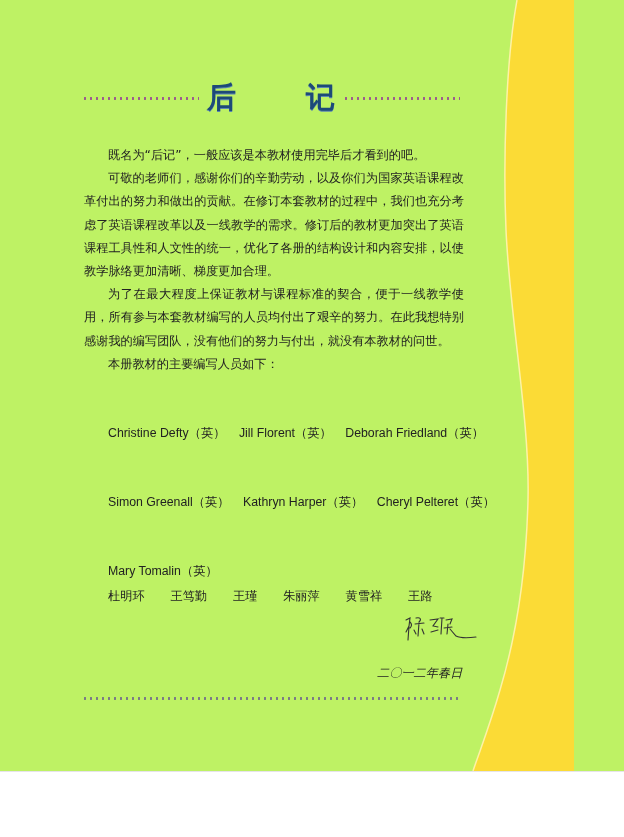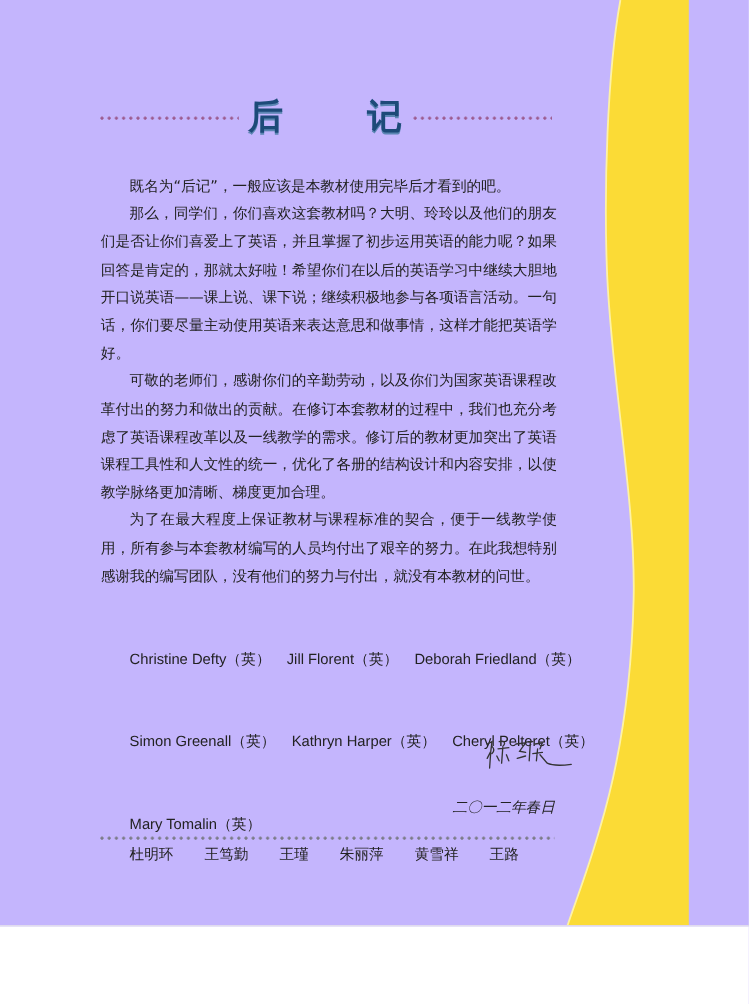--- a/index.html
+++ b/index.html
@@ -9,7 +9,7 @@
     }
     .page {
       position: absolute; left: 0; top: 0; width: 624px; height: 771px;
-      background: #c4b5fd;
+      background: #bef264;
       border-bottom: 1px solid #e6e4ea;
       overflow: hidden;
     }

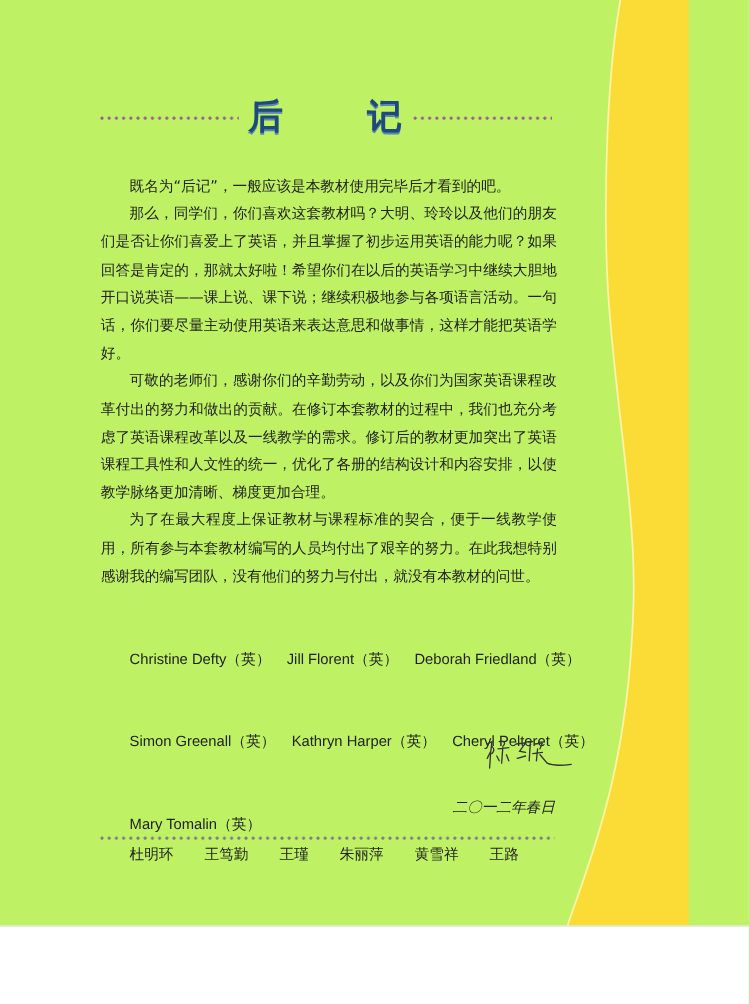--- a/index.html
+++ b/index.html
@@ -69,7 +69,6 @@
 
   <div class="body-text">
     <p class="para">既名为“后记”，一般应该是本教材使用完毕后才看到的吧。</p>
-    <p class="para">那么，同学们，你们喜欢这套教材吗？大明、玲玲以及他们的朋友们是否让你们喜爱上了英语，并且掌握了初步运用英语的能力呢？如果回答是肯定的，那就太好啦！希望你们在以后的英语学习中继续大胆地开口说英语——课上说、课下说；继续积极地参与各项语言活动。一句话，你们要尽量主动使用英语来表达意思和做事情，这样才能把英语学好。</p>
     <p class="para">可敬的老师们，感谢你们的辛勤劳动，以及你们为国家英语课程改革付出的努力和做出的贡献。在修订本套教材的过程中，我们也充分考虑了英语课程改革以及一线教学的需求。修订后的教材更加突出了英语课程工具性和人文性的统一，优化了各册的结构设计和内容安排，以使教学脉络更加清晰、梯度更加合理。</p>
     <p class="para">为了在最大程度上保证教材与课程标准的契合，便于一线教学使用，所有参与本套教材编写的人员均付出了艰辛的努力。在此我想特别感谢我的编写团队，没有他们的努力与付出，就没有本教材的问世。</p>
 

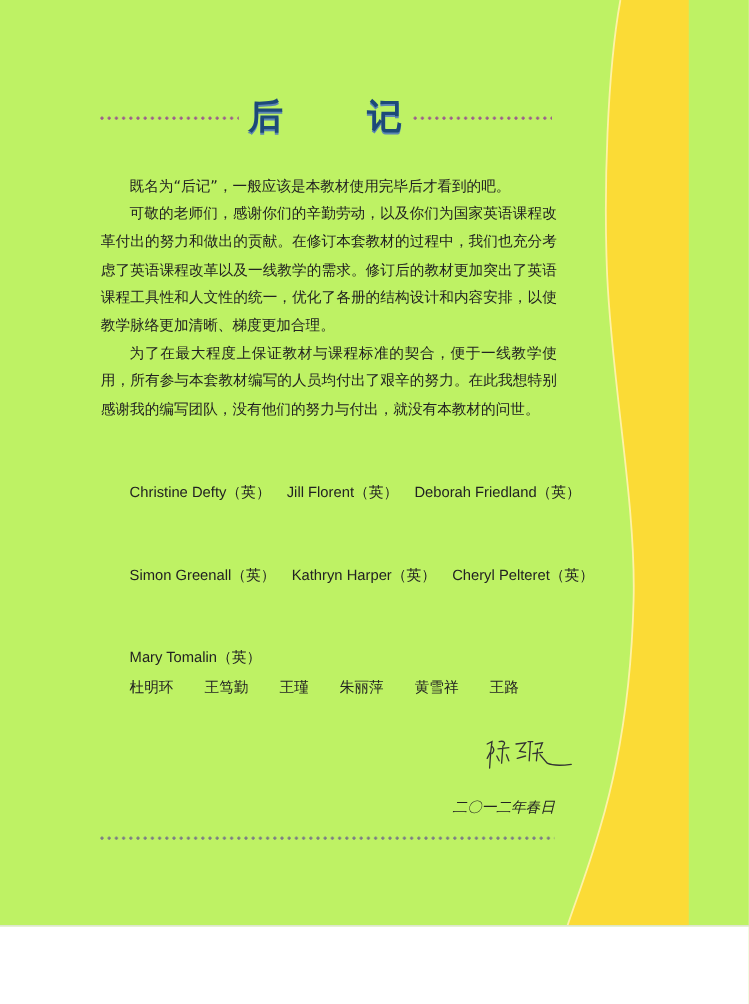--- a/index.html
+++ b/index.html
@@ -71,6 +71,7 @@
     <p class="para">既名为“后记”，一般应该是本教材使用完毕后才看到的吧。</p>
     <p class="para">可敬的老师们，感谢你们的辛勤劳动，以及你们为国家英语课程改革付出的努力和做出的贡献。在修订本套教材的过程中，我们也充分考虑了英语课程改革以及一线教学的需求。修订后的教材更加突出了英语课程工具性和人文性的统一，优化了各册的结构设计和内容安排，以使教学脉络更加清晰、梯度更加合理。</p>
     <p class="para">为了在最大程度上保证教材与课程标准的契合，便于一线教学使用，所有参与本套教材编写的人员均付出了艰辛的努力。在此我想特别感谢我的编写团队，没有他们的努力与付出，就没有本教材的问世。</p>
+    <p class="para">本册教材的主要编写人员如下：</p>
 
     <div class="authors">
       <div class="row">

